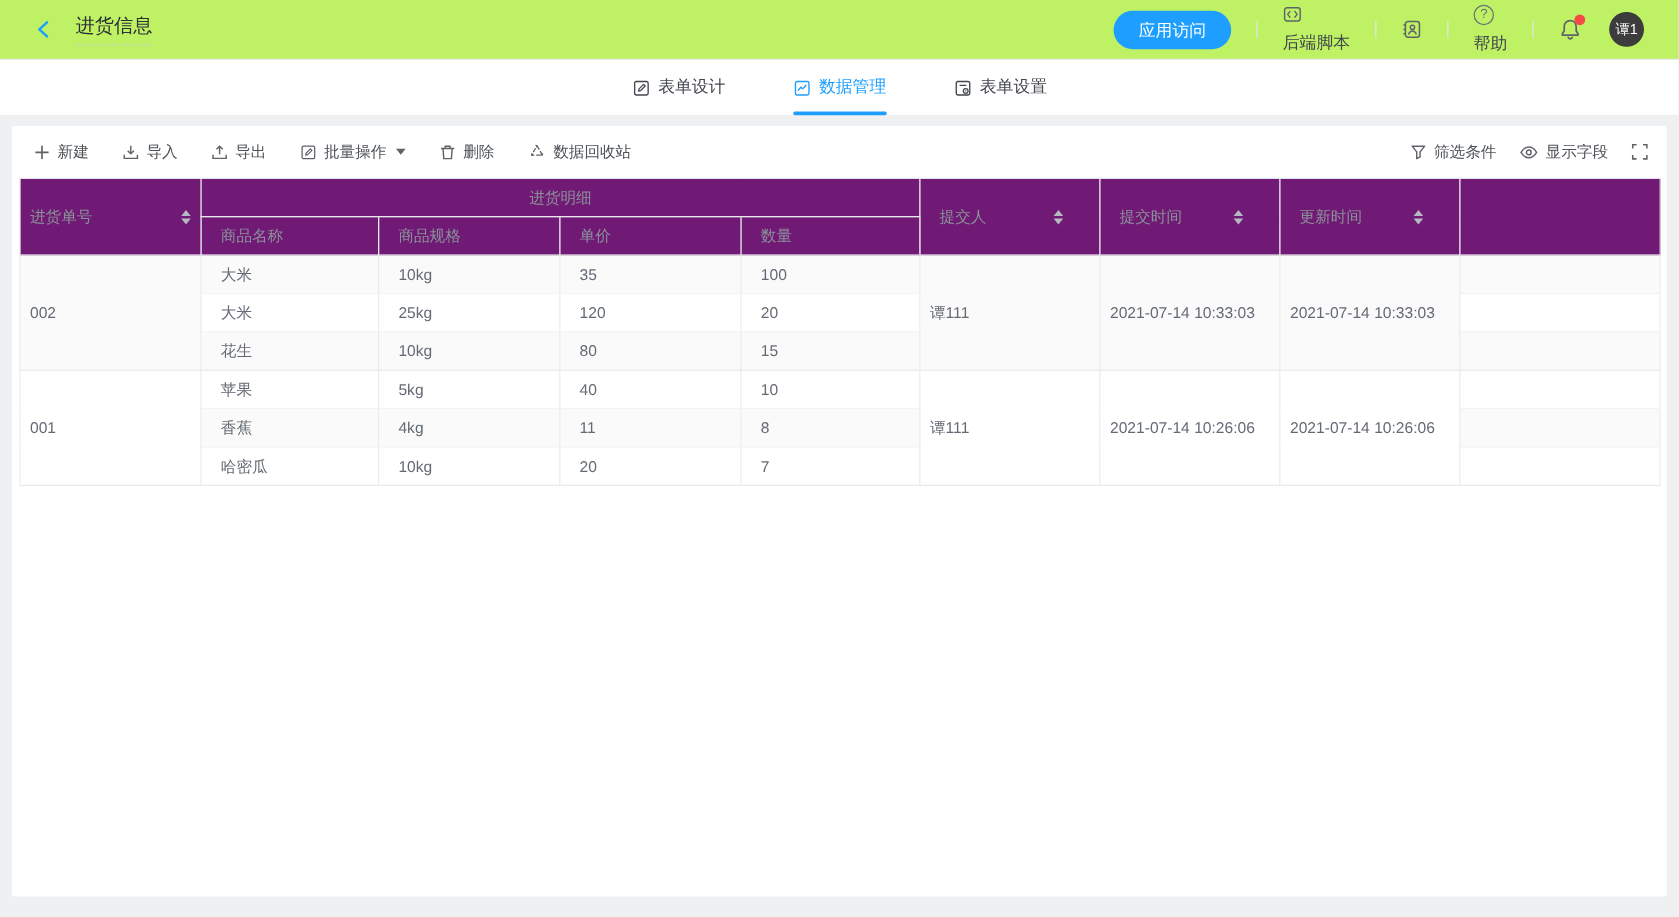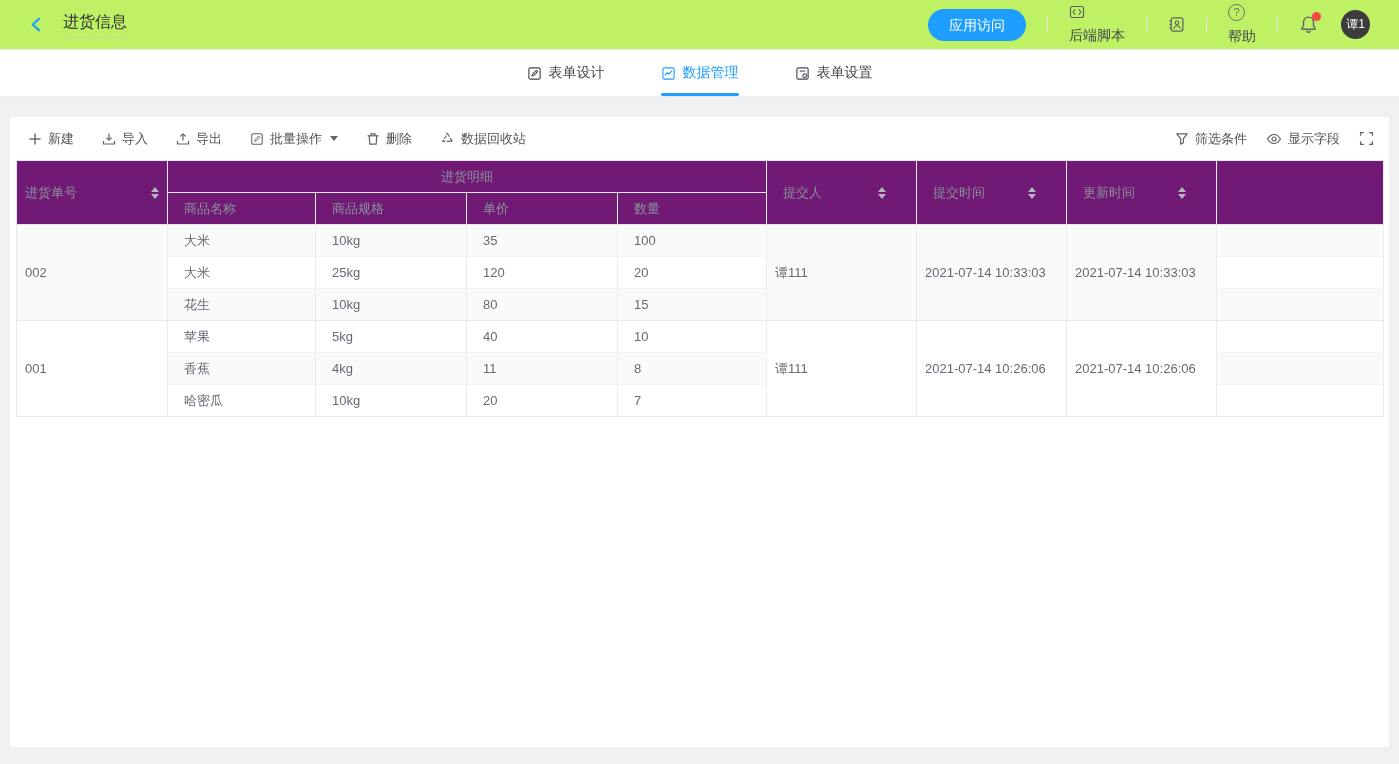--- a/index.html
+++ b/index.html
@@ -36,7 +36,7 @@
     height:3px; background:#1e9eff; border-radius:2px; }
 
   
-  .page { height:667px; padding:20px 10px 17px; }
+  .page { height:667px; padding:8px 10px 17px; }
   .panel { background:#fff; height:100%; display:flex; flex-direction:column; border-radius:2px; }
 
   

